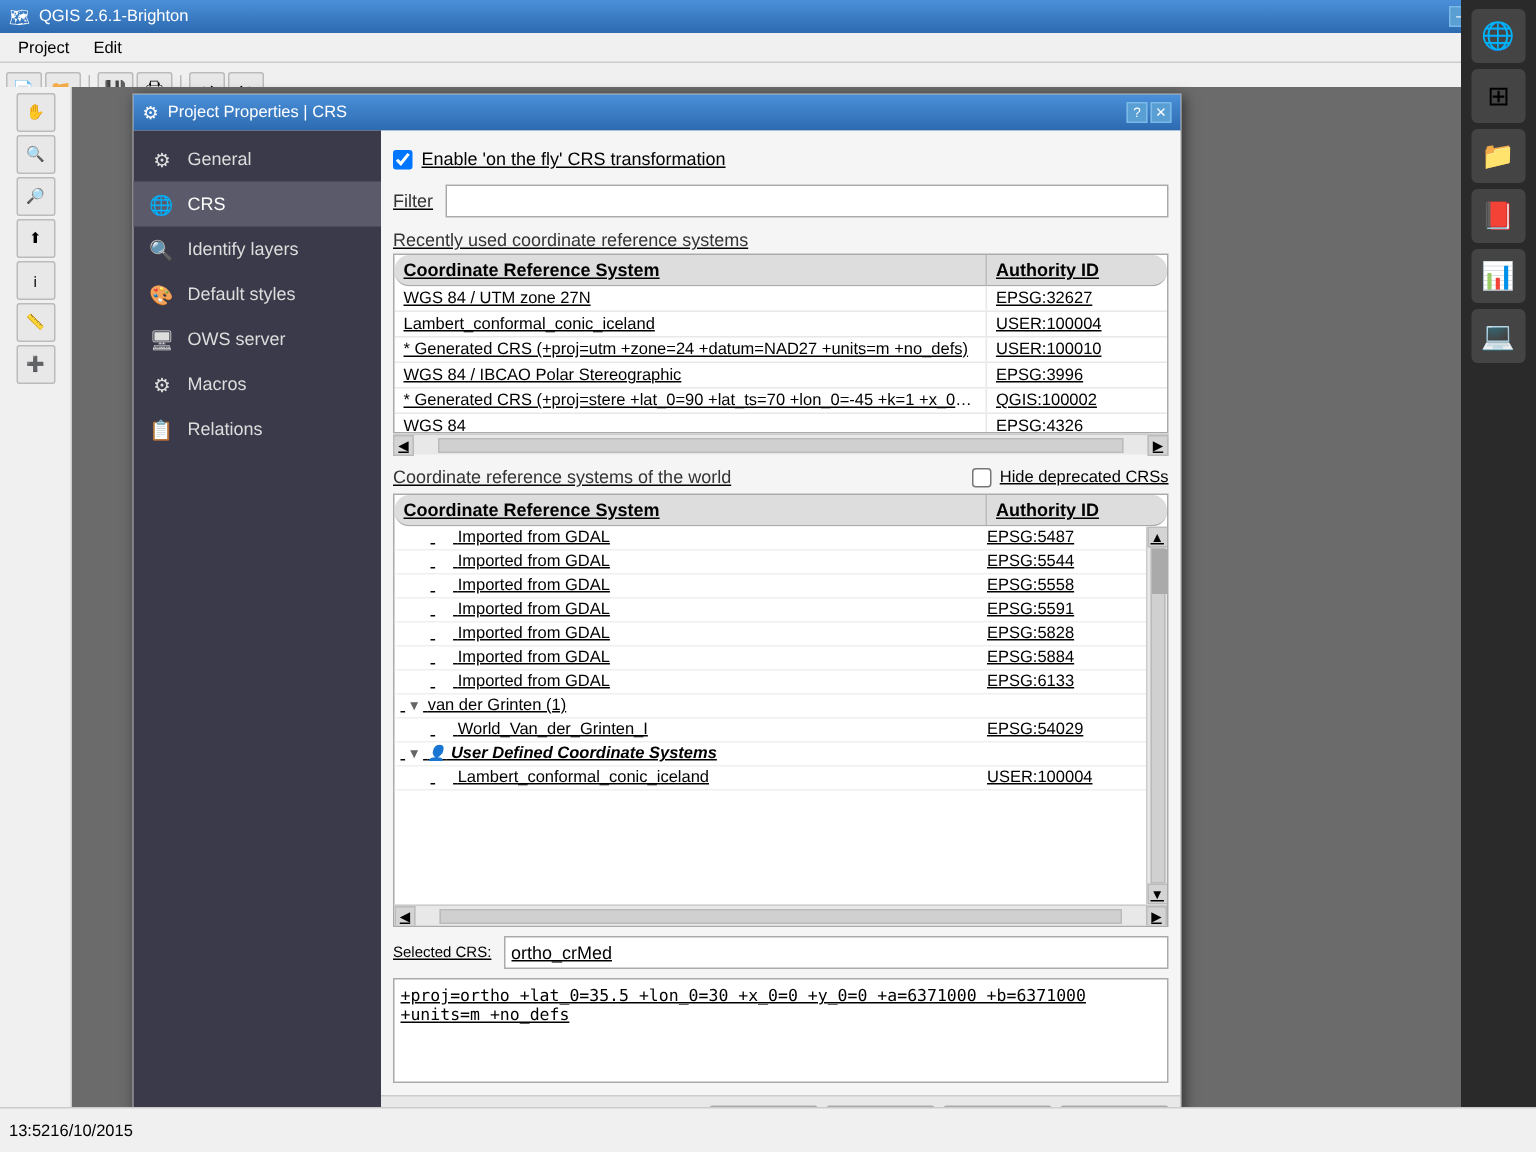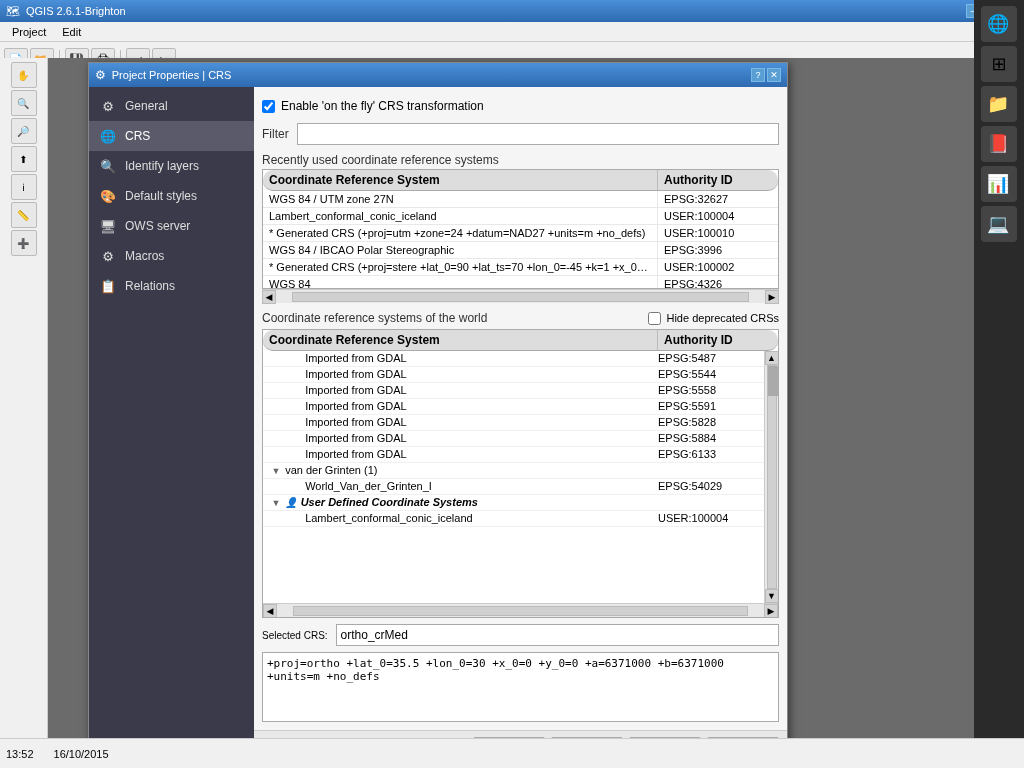--- a/index.html
+++ b/index.html
@@ -163,6 +163,7 @@
       flex-direction: column;
       gap: 6px;
       overflow: hidden;
+      text-decoration: underline;
     }
 
     

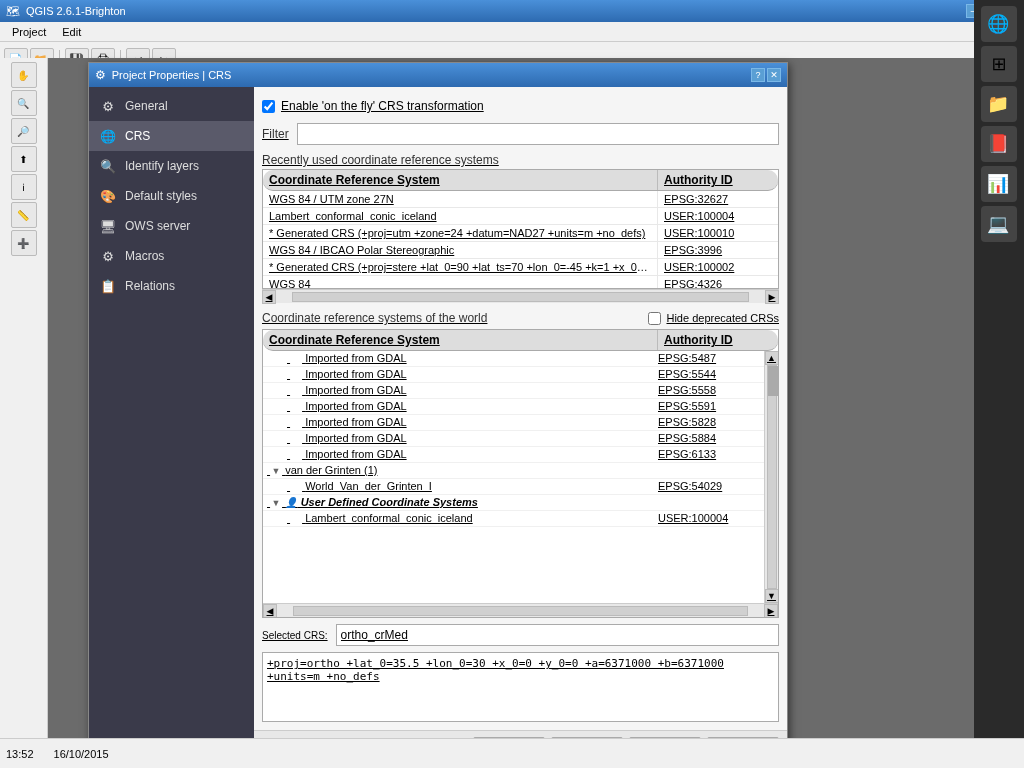--- a/index.html
+++ b/index.html
@@ -513,7 +513,7 @@
                   </div>
                   <div class="table-row">
                     <div class="td-crs"> * Generated CRS (+proj=stere +lat_0=90 +lat_ts=70 +lon_0=-45 +k=1 +x_0=1...</div>
-                    <div class="td-auth">USER:100002</div>
+                    <div class="td-auth">QGIS:100002</div>
                   </div>
                   <div class="table-row">
                     <div class="td-crs">WGS 84</div>

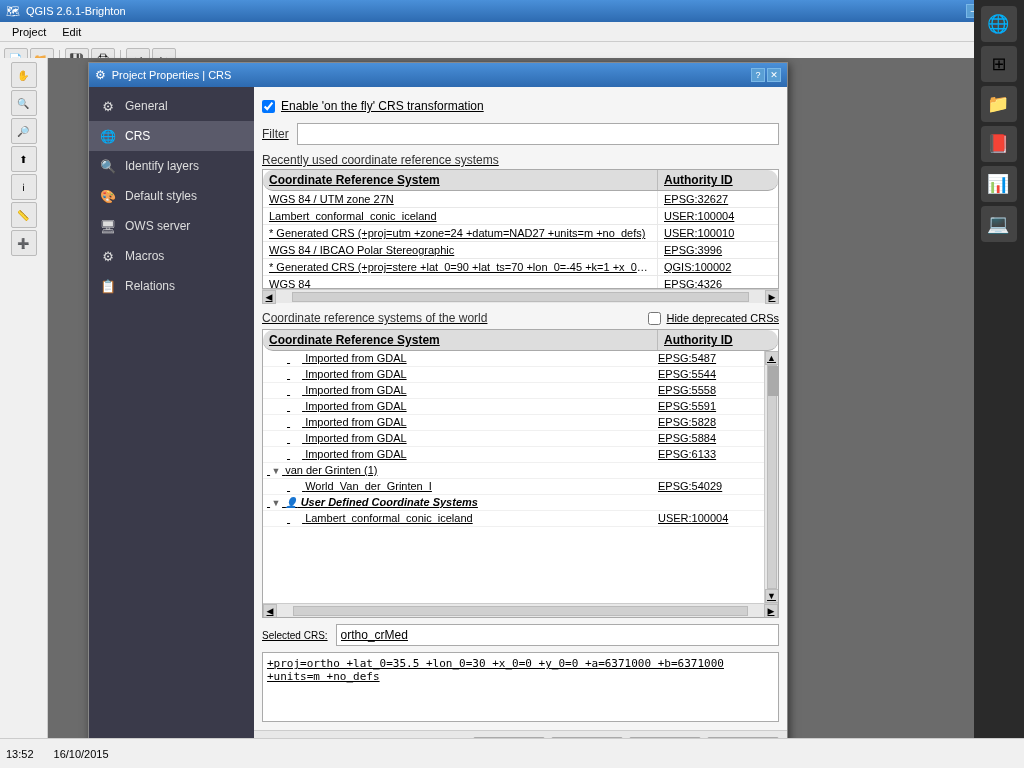--- a/index.html
+++ b/index.html
@@ -354,7 +354,7 @@
       align-items: center;
       padding: 0 6px;
       font-size: 11px;
-      gap: 20px;
+      gap: 0;
     }
 
     

